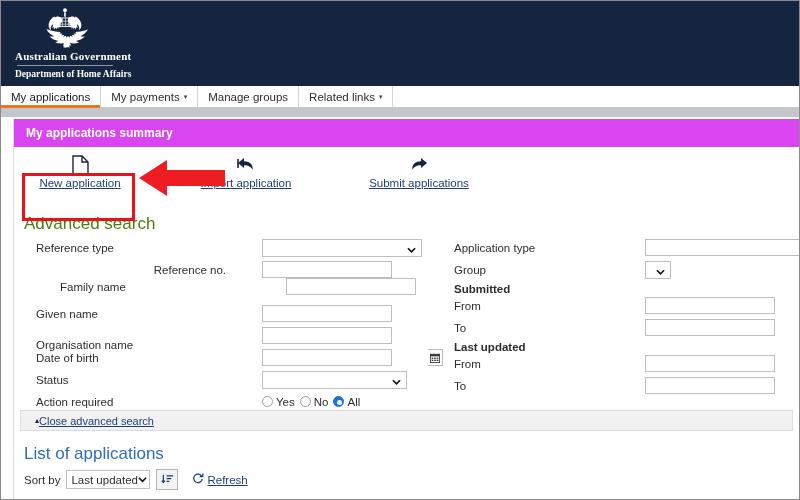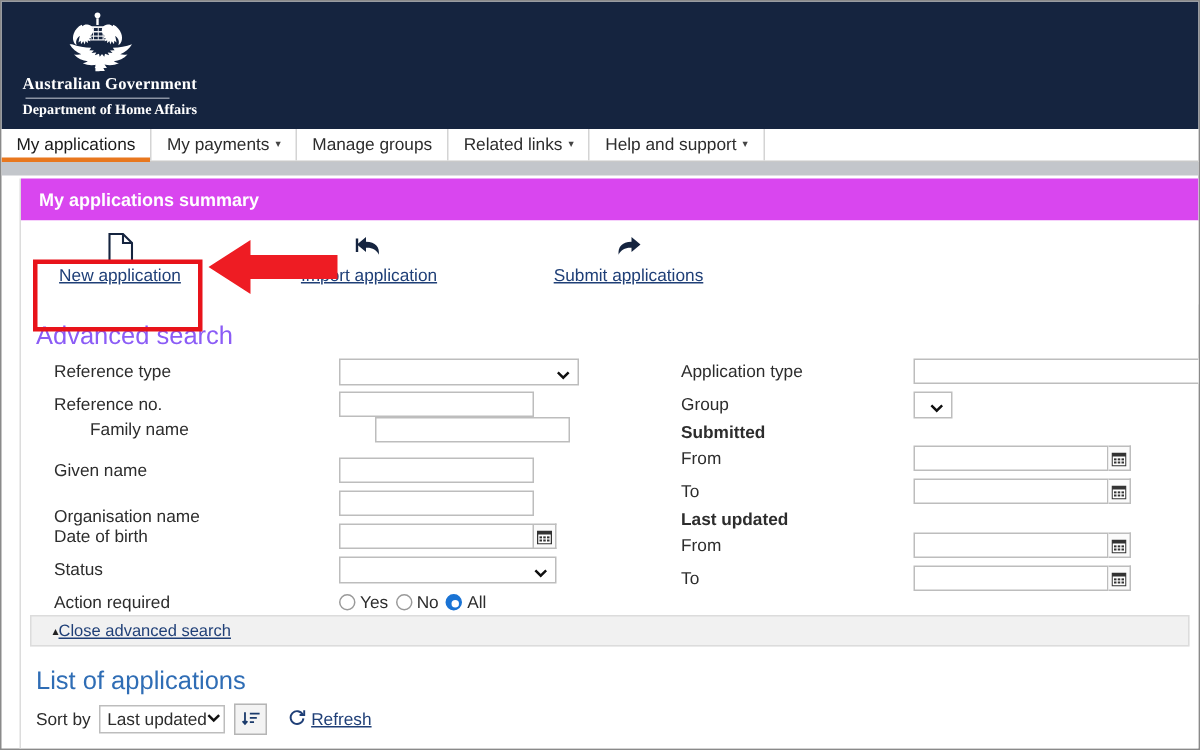--- a/index.html
+++ b/index.html
@@ -188,10 +188,6 @@
       <span>Related links</span>
       <span class="caret">▾</span>
     </div>
-    <div class="nav-item">
-      <span>Help and support</span>
-      <span class="caret">▾</span>
-    </div>
     <div class="nav-item nav-filler"></div>
   </div>
 

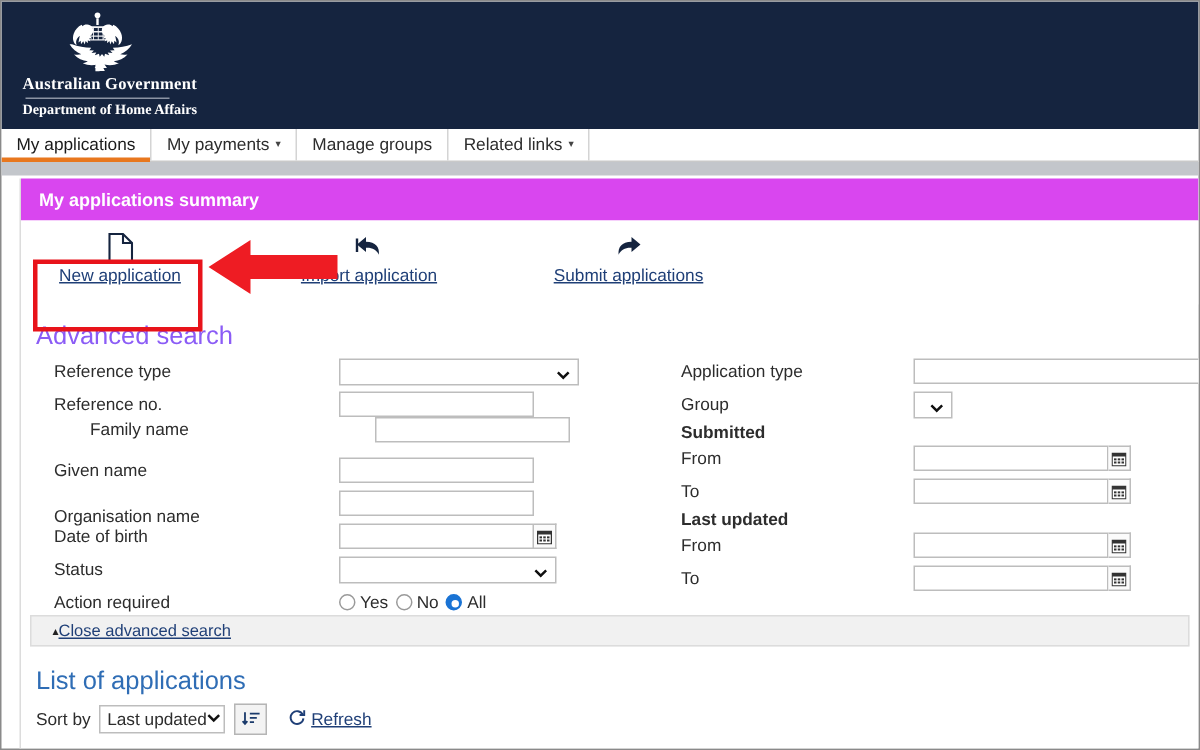--- a/index.html
+++ b/index.html
@@ -87,7 +87,7 @@
   .red-arrow { position:absolute; left:136px; top:156px; z-index:6; }
   
   .adv-h {
-    color:#8b5cf6; font-size:17px; padding:11px 0 4px 10px; font-weight:normal;
+    color:#4d7c0f; font-size:17px; padding:11px 0 4px 10px; font-weight:normal;
   }
   .adv-grid { position:relative; height:172px; }
   .fld { position:absolute; display:flex; align-items:center; height:19px; }

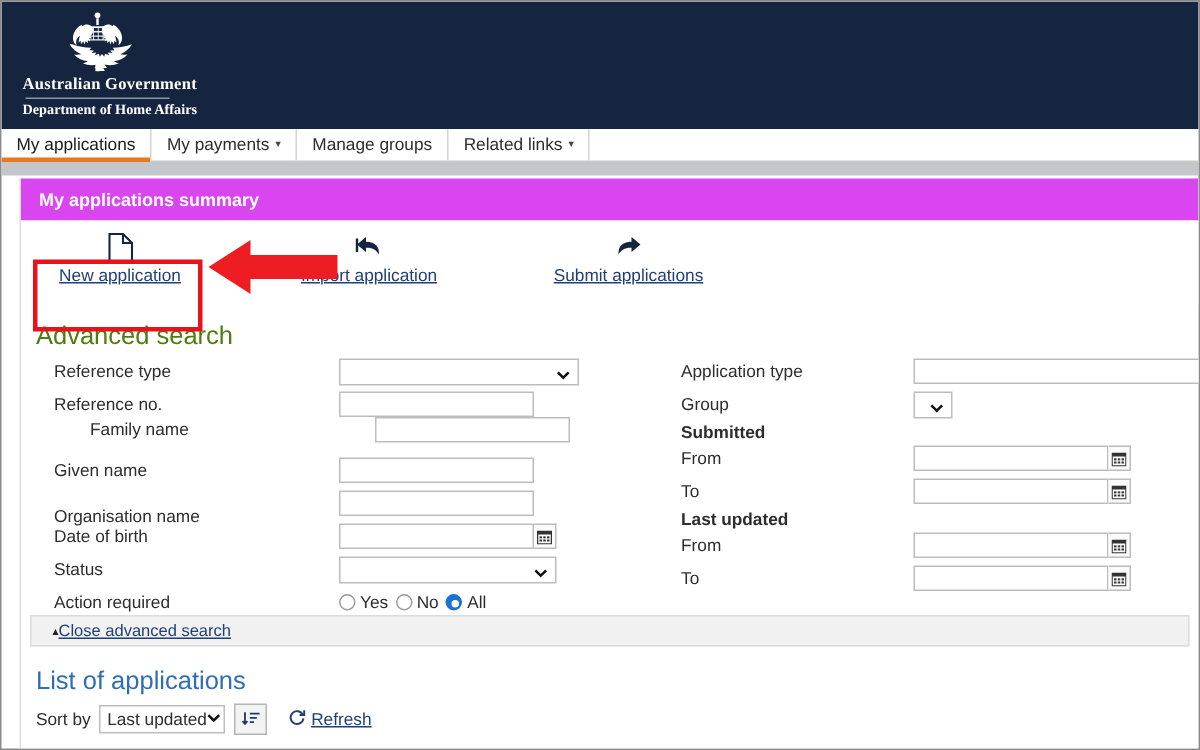--- a/index.html
+++ b/index.html
@@ -90,7 +90,7 @@
     color:#4d7c0f; font-size:17px; padding:11px 0 4px 10px; font-weight:normal;
   }
   .adv-grid { position:relative; height:172px; }
-  .fld { position:absolute; display:flex; align-items:center; height:19px; }
+  .fld { position:absolute; display:flex; align-items:center; height:19px;gap:36px; }
   .lbl { font-size:11.5px; color:#2d2d2d; white-space:nowrap; }
   .lbl.b { font-weight:bold; }
   .txt {

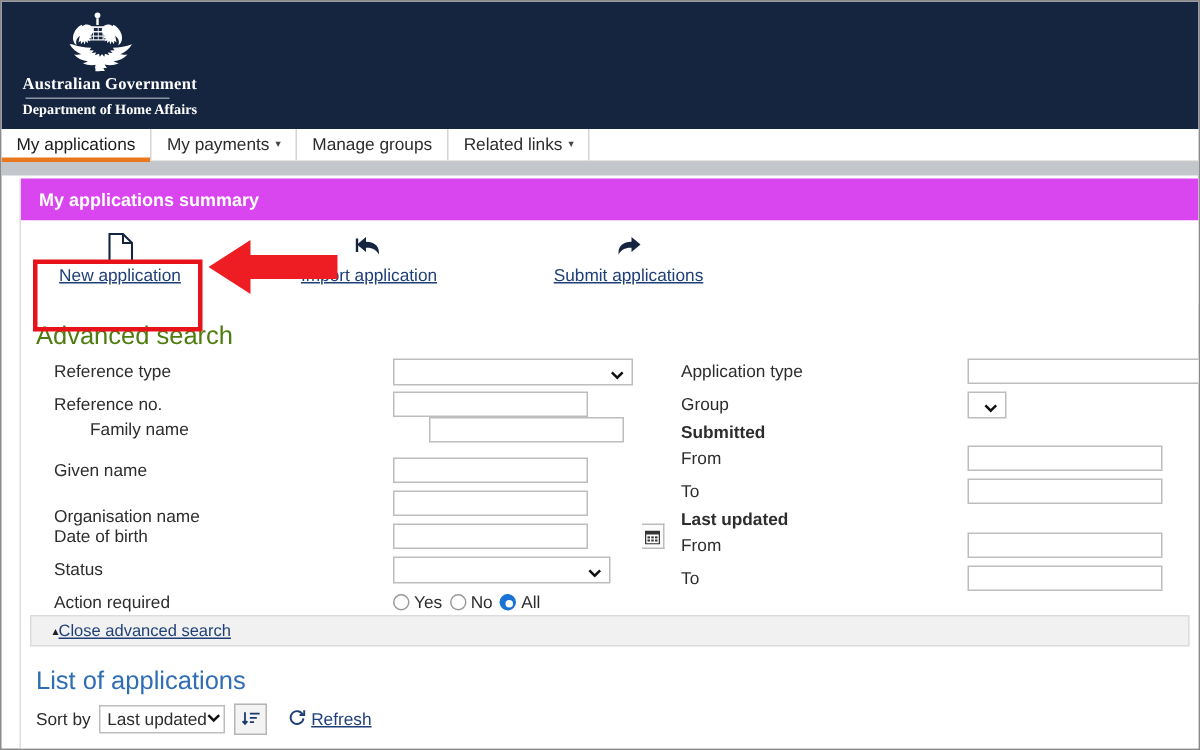--- a/index.html
+++ b/index.html
@@ -247,7 +247,7 @@
       </div>
 
       <div class="fld" style="left:22px; top:22px;">
-        <span class="lbl" style="width:190px;">Reference no.</span>
+        <span class="lbl" style="width:190px;text-align:right;">Reference no.</span>
         <input class="txt" style="width: 130px;" value="">
       </div>
 

